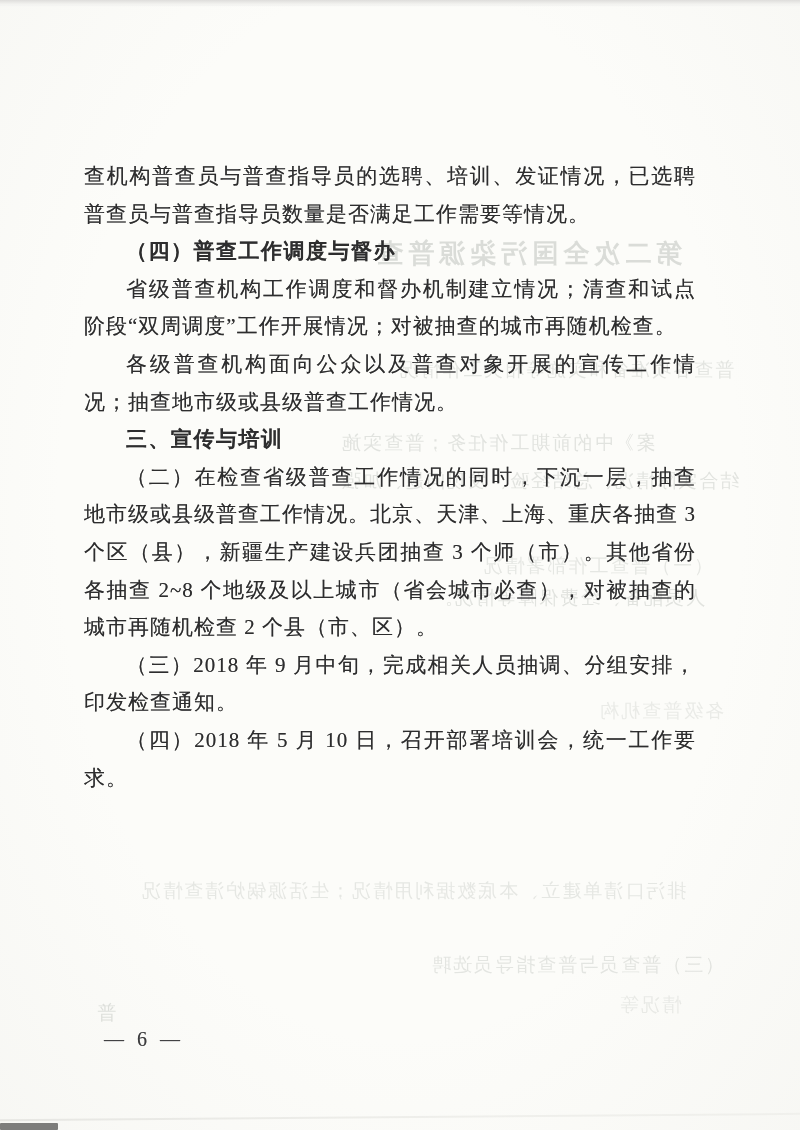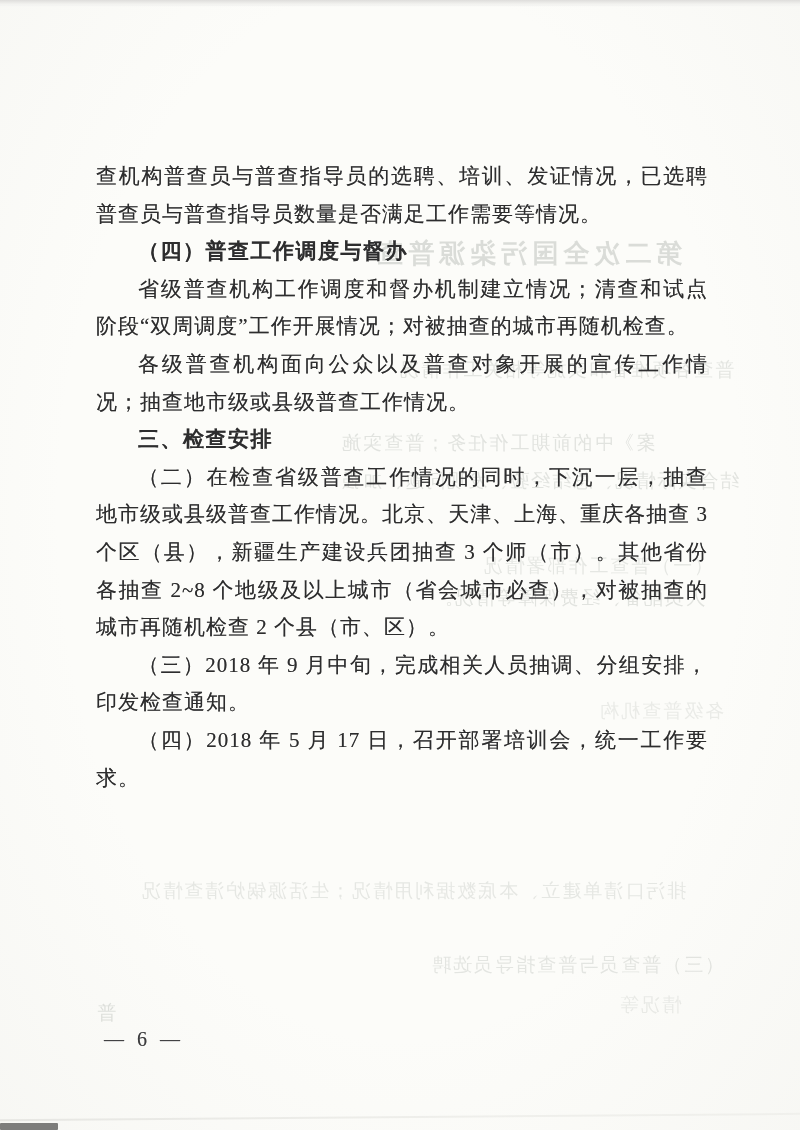--- a/index.html
+++ b/index.html
@@ -32,7 +32,7 @@
   }
   
   .textcol{
-    position:absolute;left:96px;top:158px;width:612px;
+    position:absolute;left:84px;top:158px;width:612px;
     font-size:21px;line-height:37.6px;letter-spacing:1px;
     color:#2d2d2e;
     text-align:justify;text-justify:inter-character;

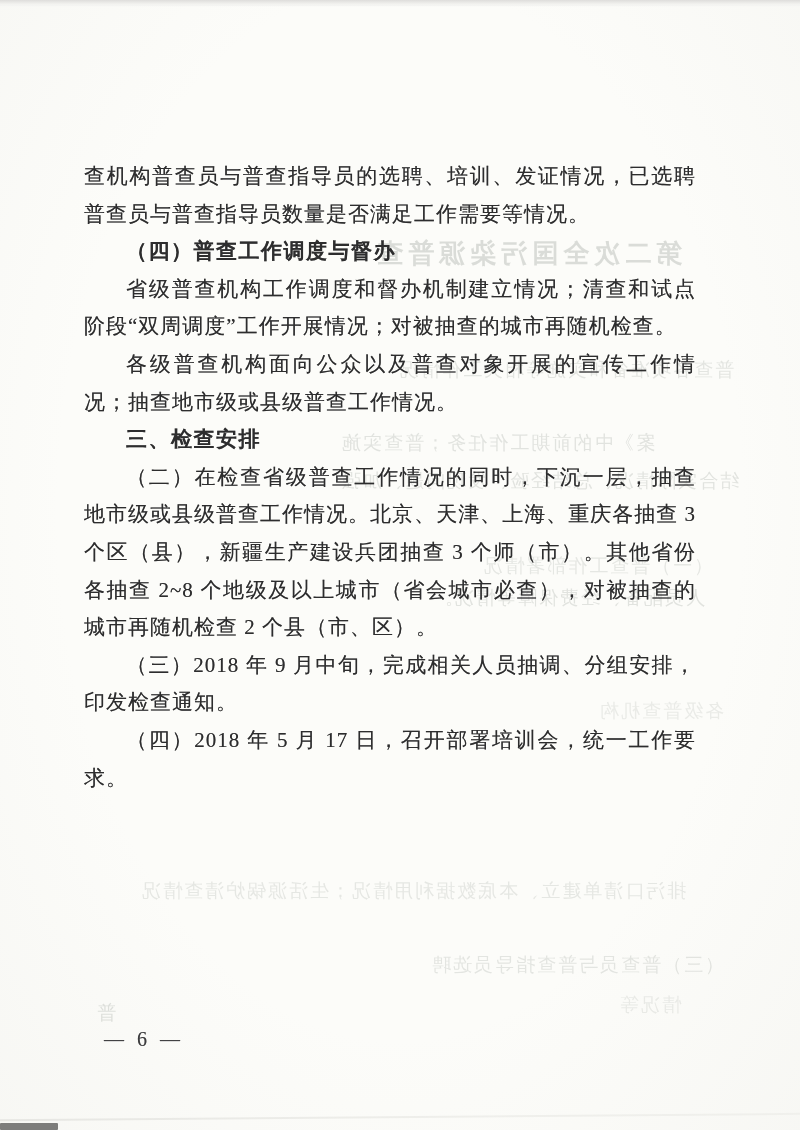--- a/index.html
+++ b/index.html
@@ -88,7 +88,7 @@
   <p class="hd">（四）普查工作调度与督办</p>
   <p>省级普查机构工作调度和督办机制建立情况；清查和试点阶段“双周调度”工作开展情况；对被抽查的城市再随机检查。</p>
   <p>各级普查机构面向公众以及普查对象开展的宣传工作情况；抽查地市级或县级普查工作情况。</p>
-  <p class="hd">三、检查安排</p>
+  <p class="hd">三、宣传与培训</p>
   <p>（二）在检查省级普查工作情况的同时，下沉一层，抽查地市级或县级普查工作情况。北京、天津、上海、重庆各抽查 3 个区（县），新疆生产建设兵团抽查 3 个师（市）。其他省份各抽查 2~8 个地级及以上城市（省会城市必查），对被抽查的城市再随机检查 2 个县（市、区）。</p>
   <p>（三）2018 年 9 月中旬，完成相关人员抽调、分组安排，印发检查通知。</p>
   <p>（四）2018 年 5 月 17 日，召开部署培训会，统一工作要求。</p>

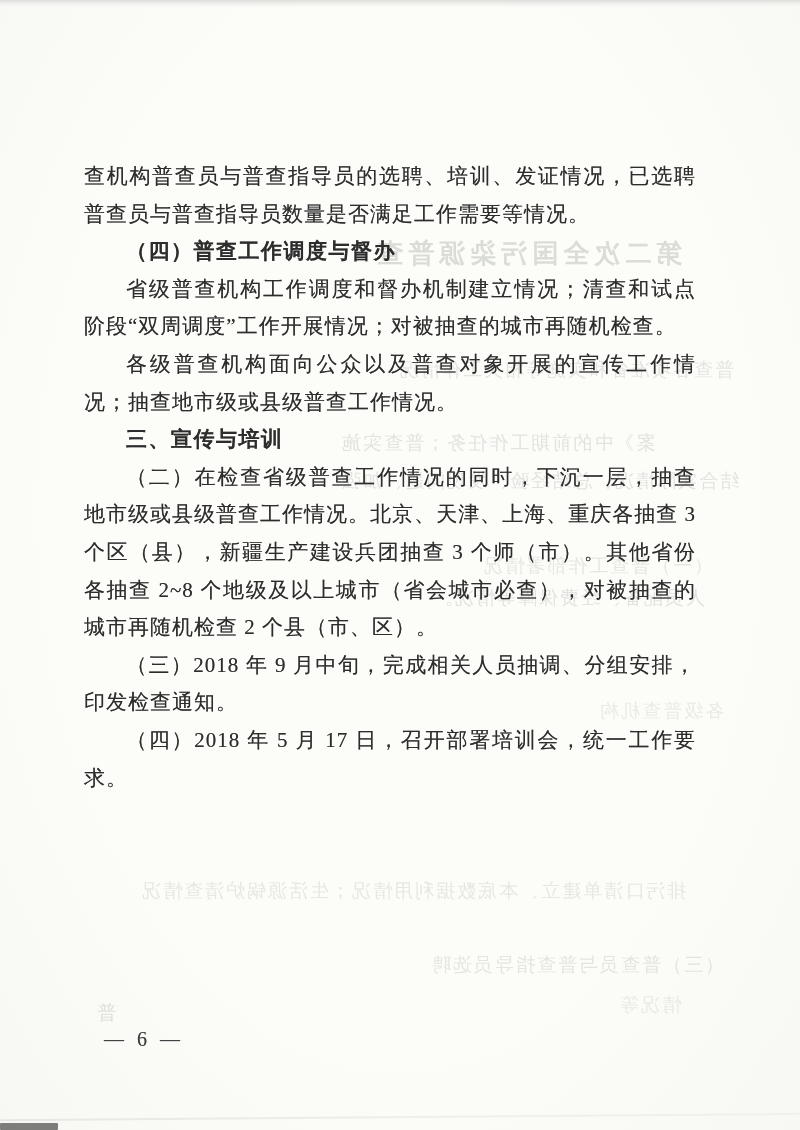--- a/index.html
+++ b/index.html
@@ -91,7 +91,7 @@
   <p class="hd">三、宣传与培训</p>
   <p>（二）在检查省级普查工作情况的同时，下沉一层，抽查地市级或县级普查工作情况。北京、天津、上海、重庆各抽查 3 个区（县），新疆生产建设兵团抽查 3 个师（市）。其他省份各抽查 2~8 个地级及以上城市（省会城市必查），对被抽查的城市再随机检查 2 个县（市、区）。</p>
   <p>（三）2018 年 9 月中旬，完成相关人员抽调、分组安排，印发检查通知。</p>
-  <p>（四）2018 年 5 月 17 日，召开部署培训会，统一工作要求。</p>
+  <p>（四）2018 年 5 月 10 日，召开部署培训会，统一工作要求。</p>
 </div>
 
 <div class="pagenum">— 6 —</div>

